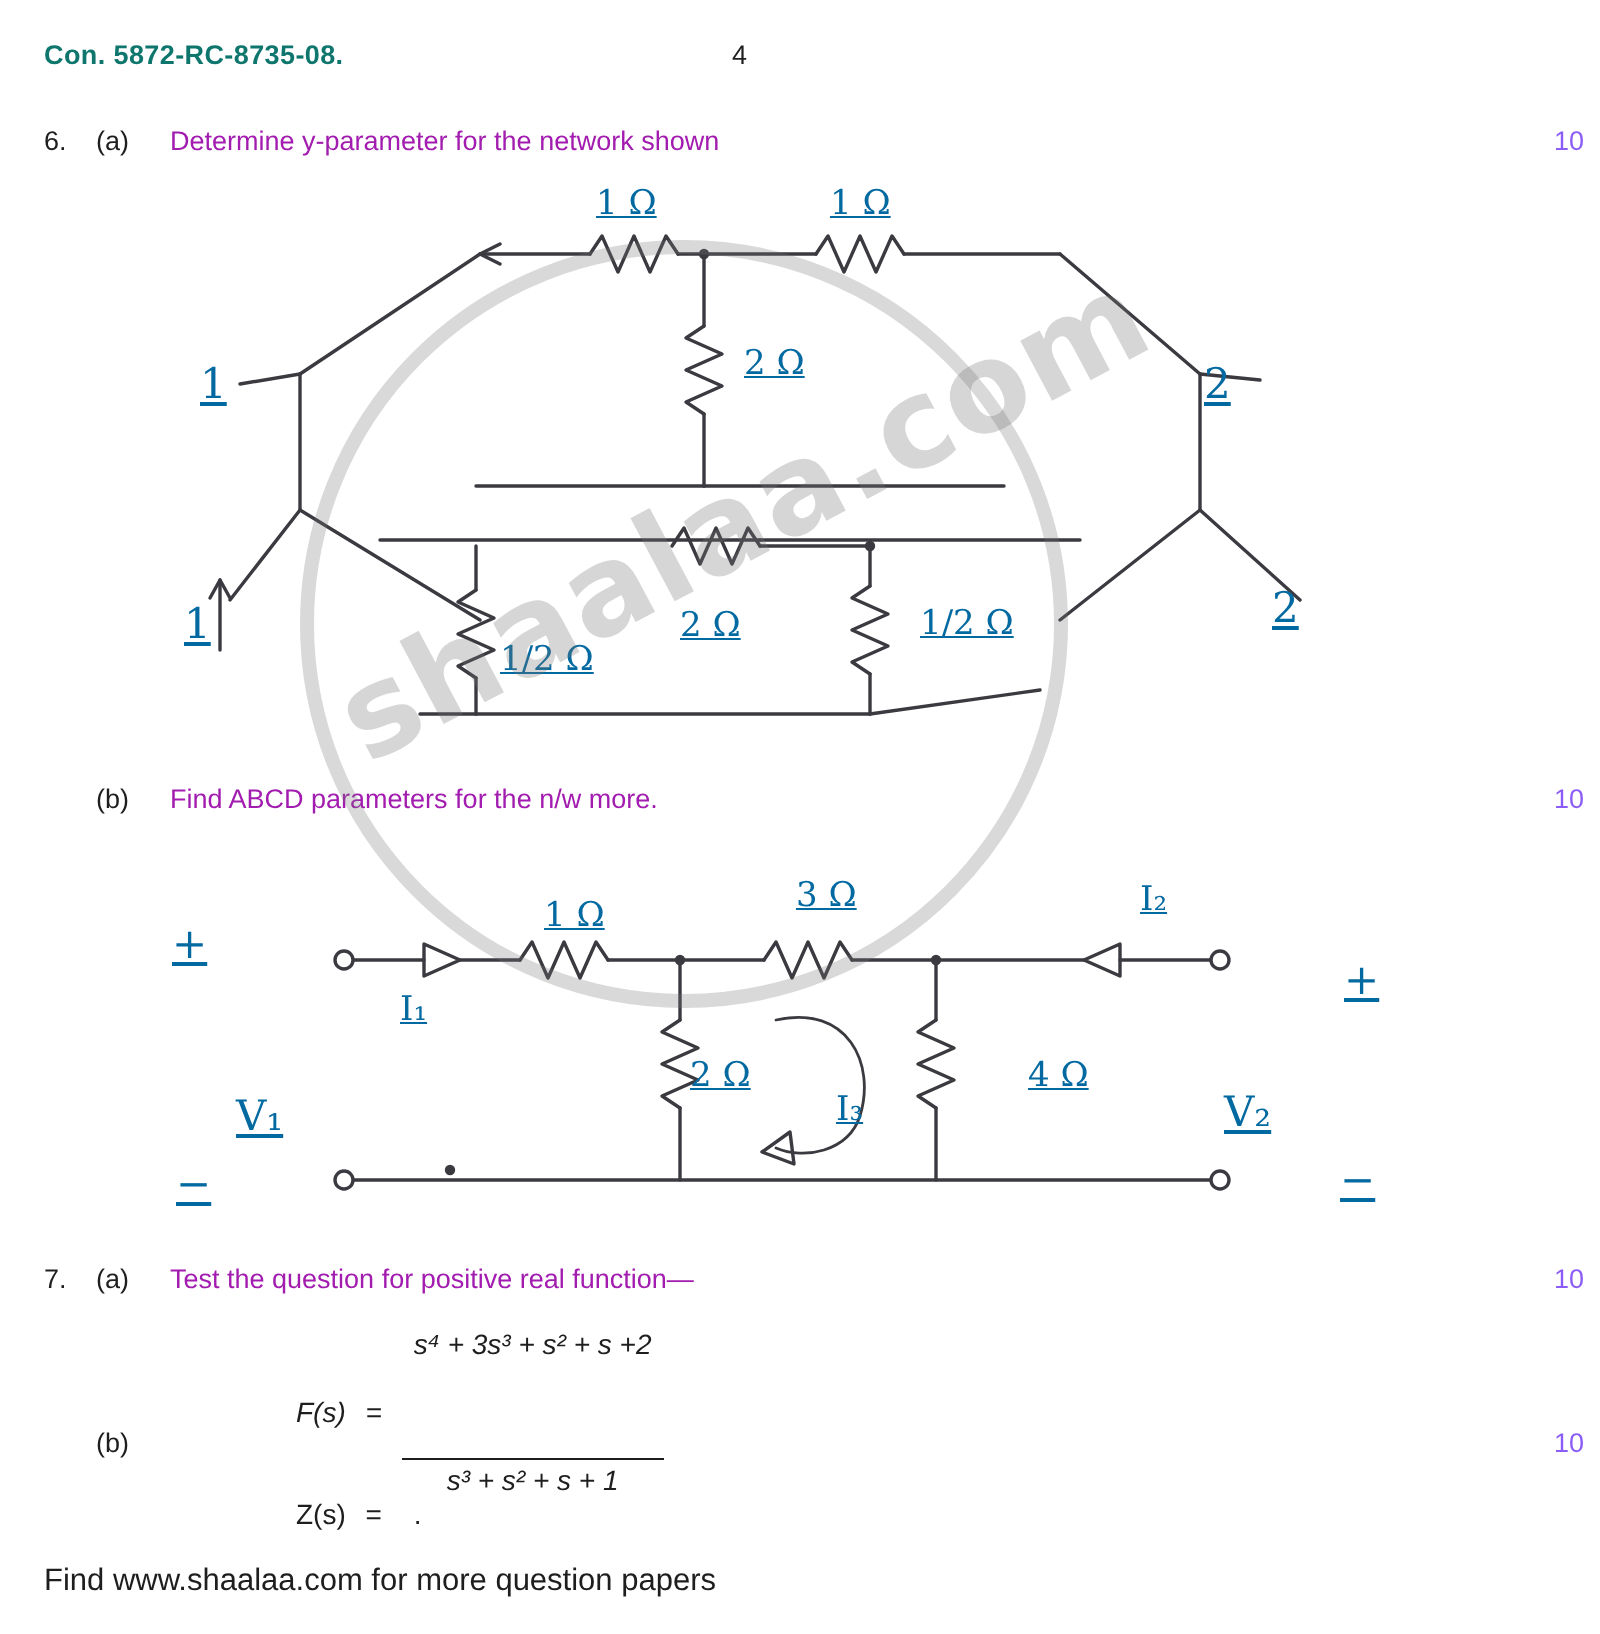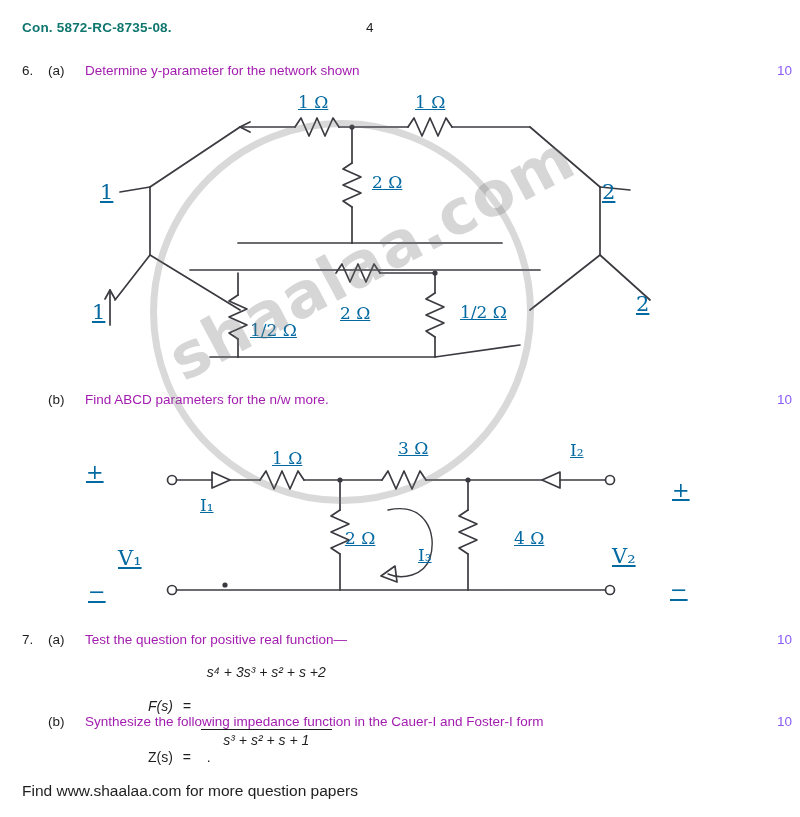--- a/index.html
+++ b/index.html
@@ -230,7 +230,6 @@
   </div>
 
   <div class="qlet" style="left:48px; top:714px;">(b)</div>
-  <div class="qtext" style="left:85px; top:714px;">Synthesize the following impedance function in the Cauer-I and Foster-I form</div>
   <div class="marks" style="top:714px;">10</div>
 
   <div class="formula" style="left:148px;top:748px;">

